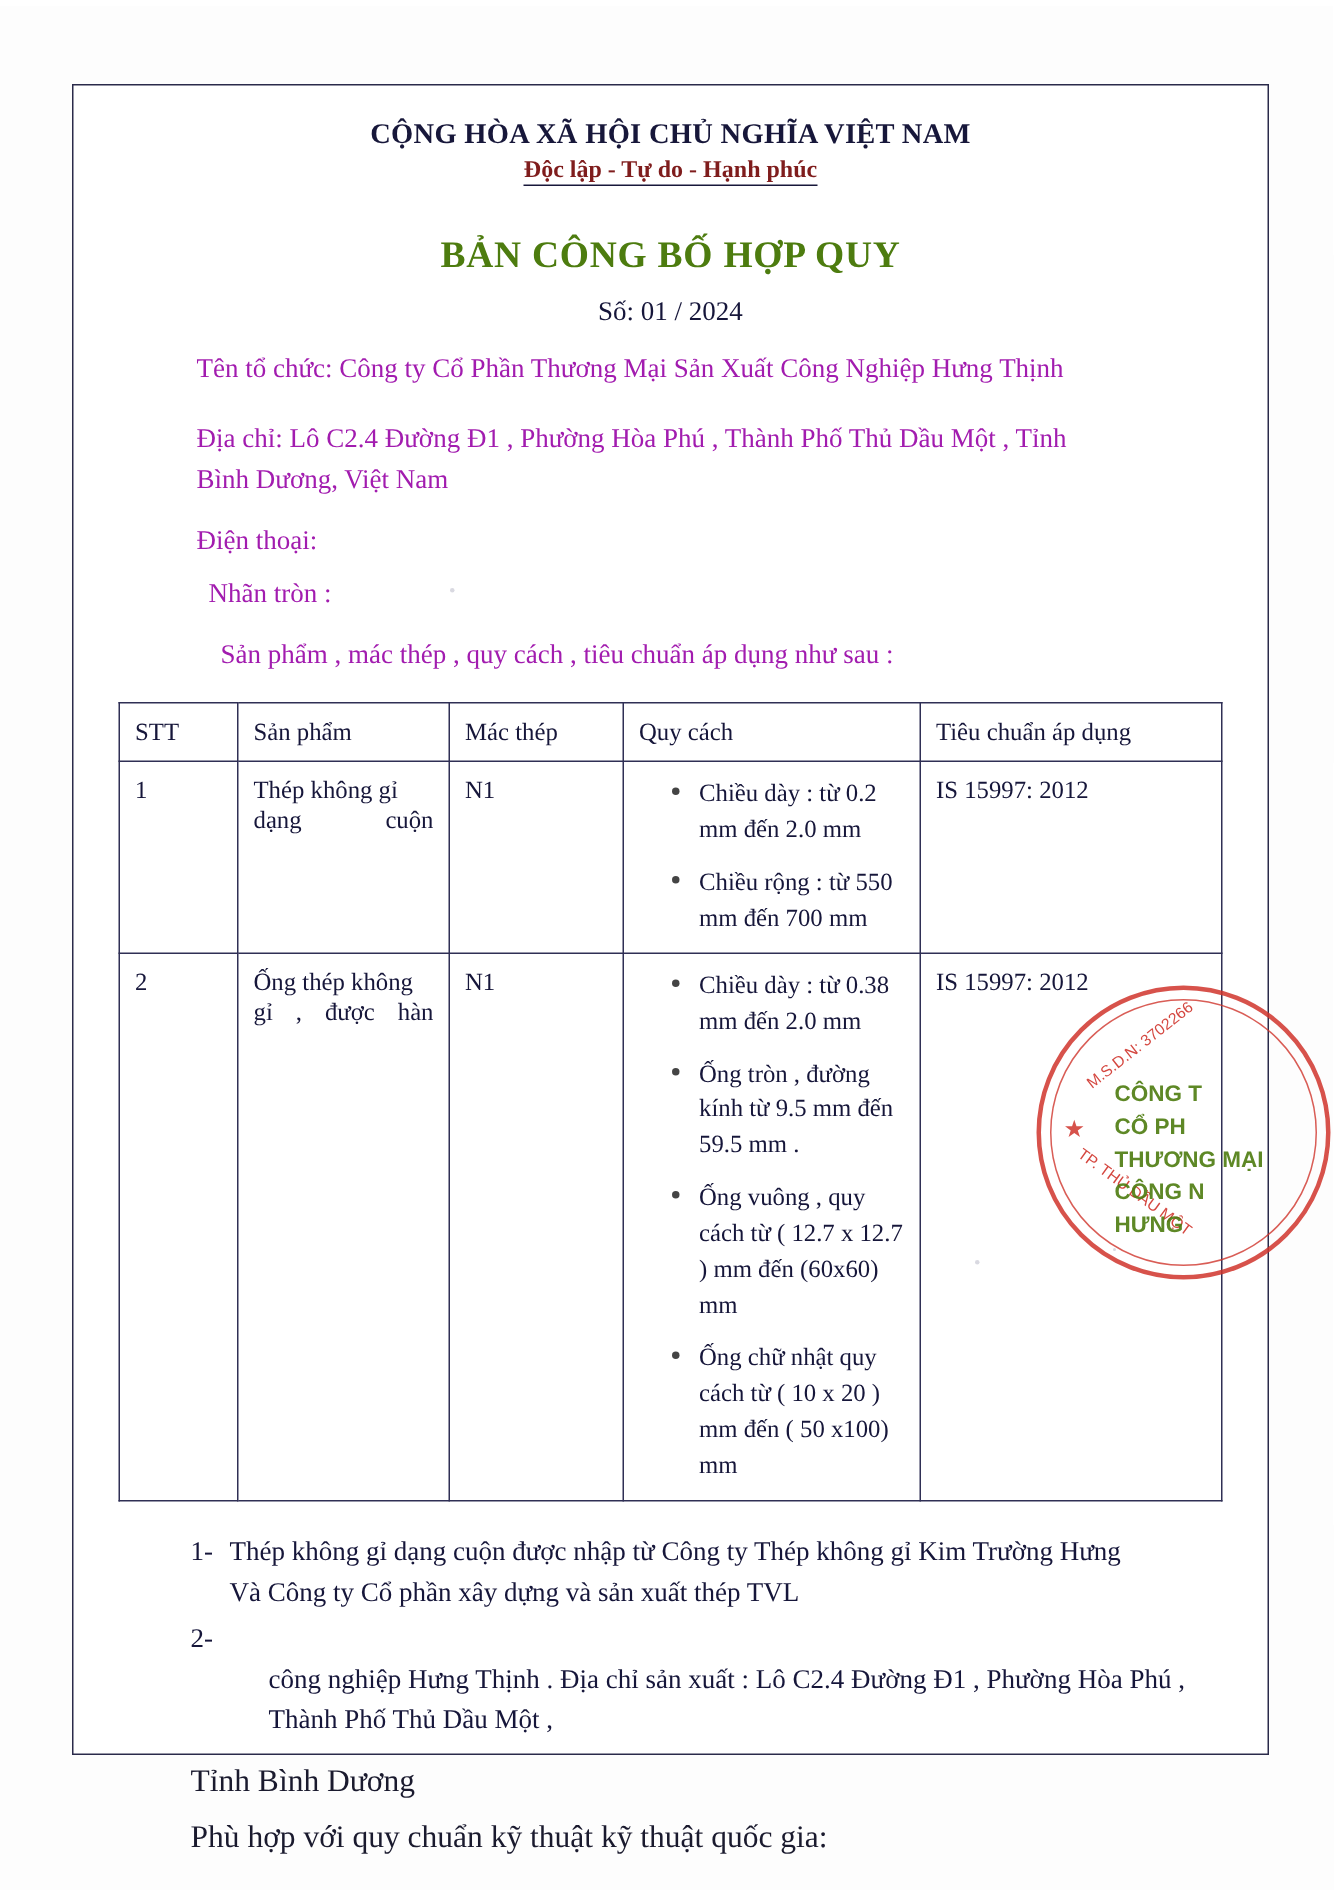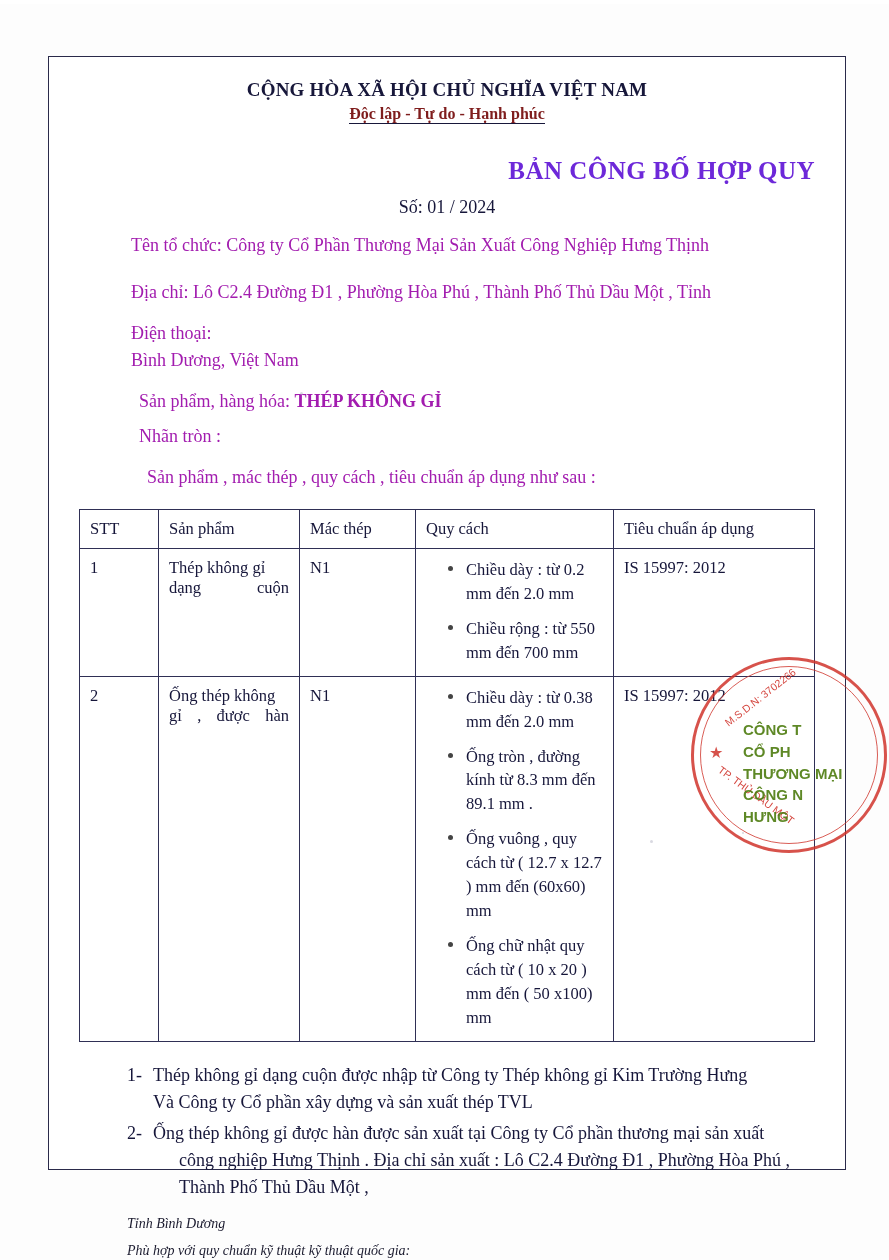--- a/index.html
+++ b/index.html
@@ -59,12 +59,12 @@
     padding-bottom: 1px;
   }
   .main-title {
-    text-align: right;
+    text-align: center;
     font-weight: bold;
     font-size: 25px;
     margin-top: 34px;
     letter-spacing: 0.5px;
-    color: #6d28d9;
+    color: #4d7c0f;
   }
   .doc-number {
     text-align: center;

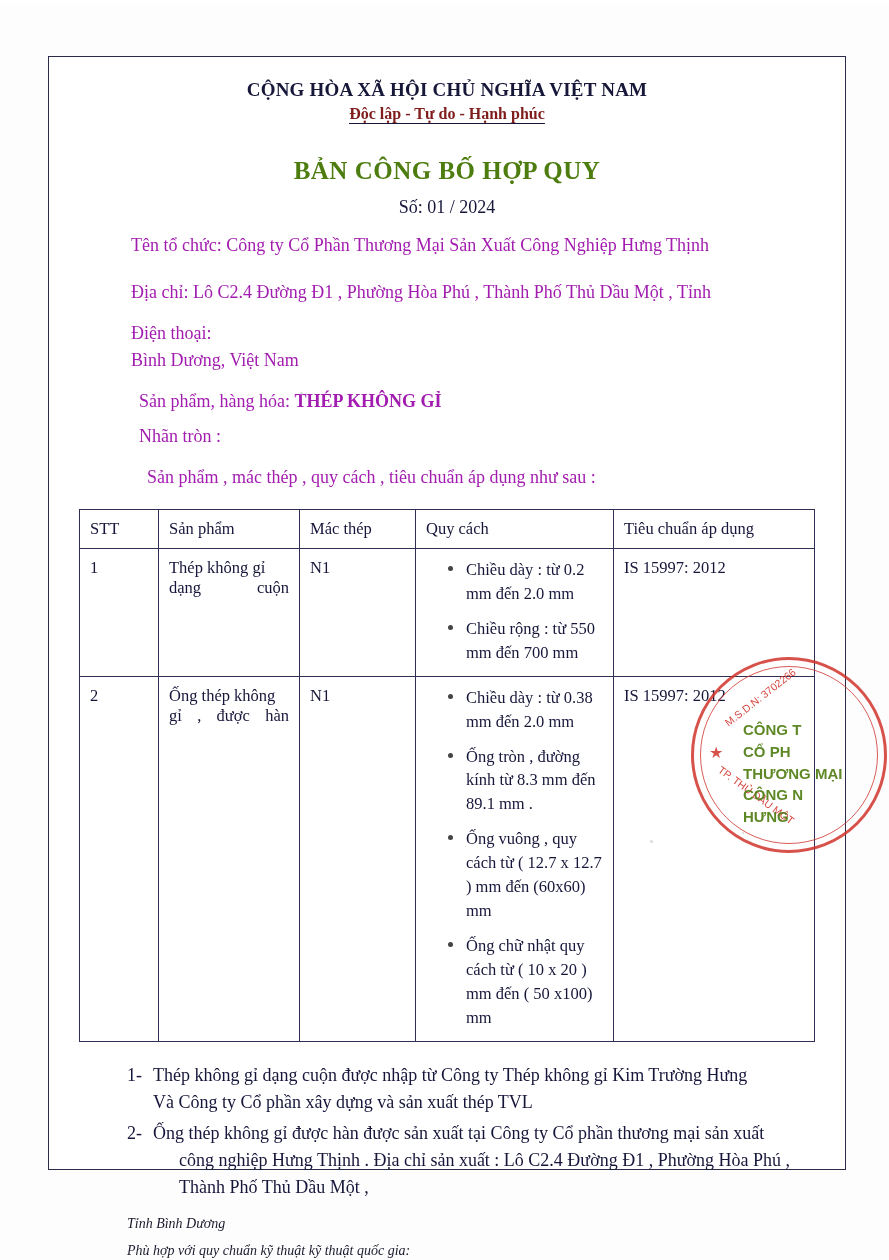--- a/index.html
+++ b/index.html
@@ -261,8 +261,8 @@
 
       <div class="para indent">Tên tổ chức: Công ty Cổ Phần Thương Mại Sản Xuất Công Nghiệp Hưng Thịnh</div>
       <div class="para indent" style="margin-top:20px;">Địa chỉ: Lô C2.4 Đường Đ1 , Phường Hòa Phú , Thành Phố Thủ Dầu Một , Tỉnh</div>
+      <div class="para indent" style="margin-top:0;">Bình Dương, Việt Nam</div>
       <div class="para indent">Điện thoại:</div>
-      <div class="para indent" style="margin-top:0;">Bình Dương, Việt Nam</div>
 
       <div class="para indent2">
         <span>Sản phẩm, hàng hóa: </span><span class="bold">THÉP KHÔNG GỈ</span>

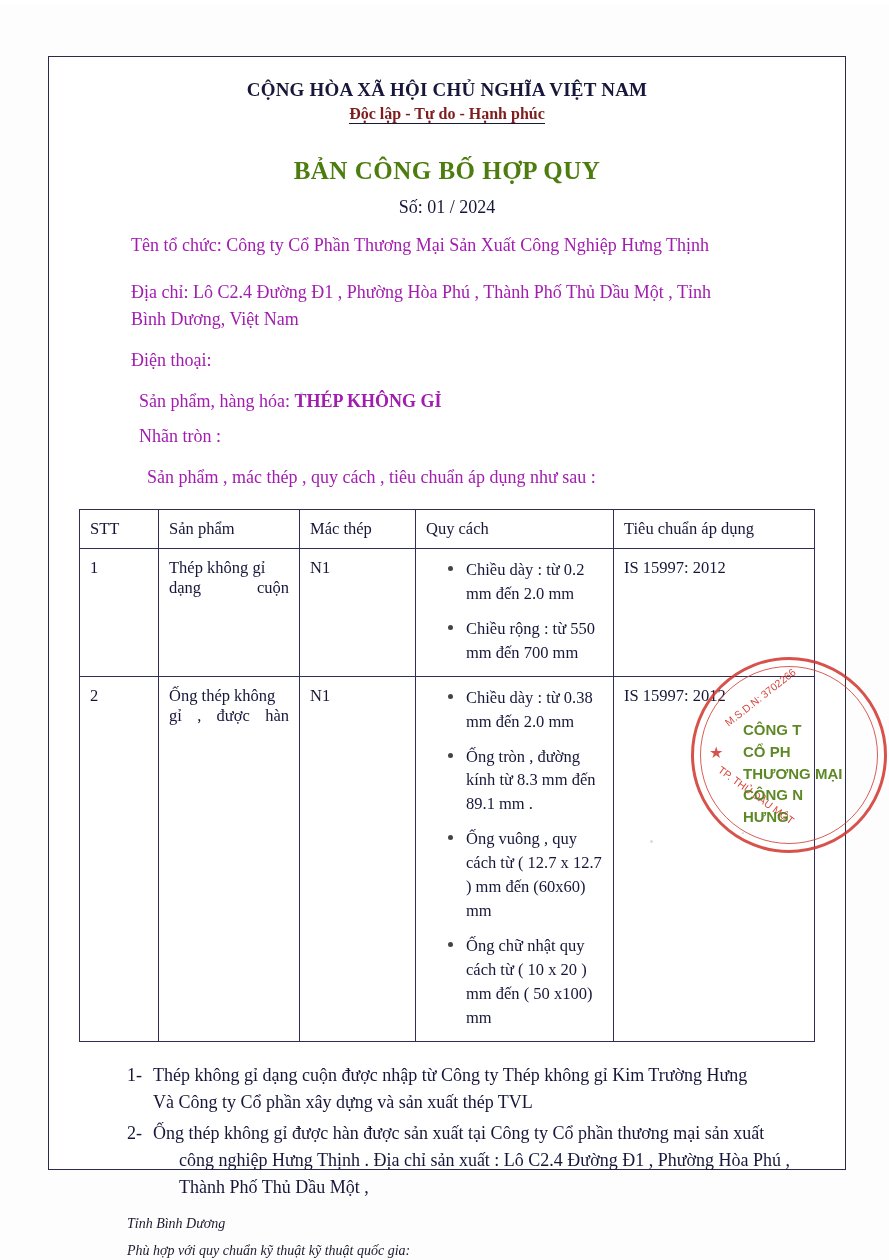--- a/index.html
+++ b/index.html
@@ -264,9 +264,6 @@
       <div class="para indent" style="margin-top:0;">Bình Dương, Việt Nam</div>
       <div class="para indent">Điện thoại:</div>
 
-      <div class="para indent2">
-        <span>Sản phẩm, hàng hóa: </span><span class="bold">THÉP KHÔNG GỈ</span>
-      </div>
       <div class="para indent2" style="margin-top:8px;">Nhãn tròn :</div>
       <div class="para indent3">Sản phẩm , mác thép , quy cách , tiêu chuẩn áp dụng như sau :</div>
 

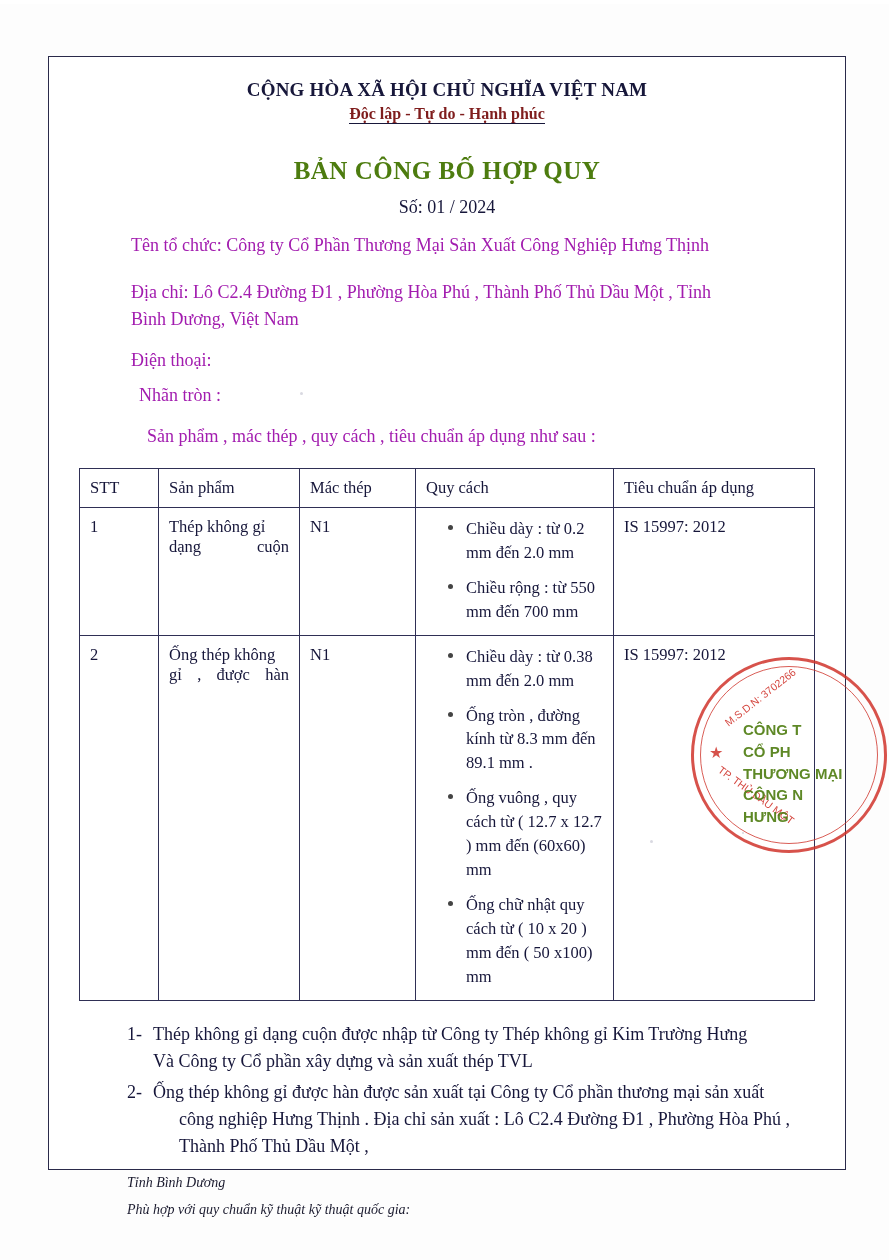--- a/index.html
+++ b/index.html
@@ -297,7 +297,7 @@
             <td>
               <ul class="bullets">
                 <li>Chiều dày : từ 0.38 mm đến 2.0 mm</li>
-                <li>Ống tròn , đường kính từ 8.3 mm đến 89.1 mm .</li>
+                <li>Ống tròn , đường kính từ 9.5 mm đến 59.5 mm .</li>
                 <li>Ống vuông , quy cách từ ( 12.7 x 12.7 ) mm đến (60x60) mm</li>
                 <li>Ống chữ nhật quy cách từ ( 10 x 20 ) mm đến ( 50 x100) mm</li>
               </ul>

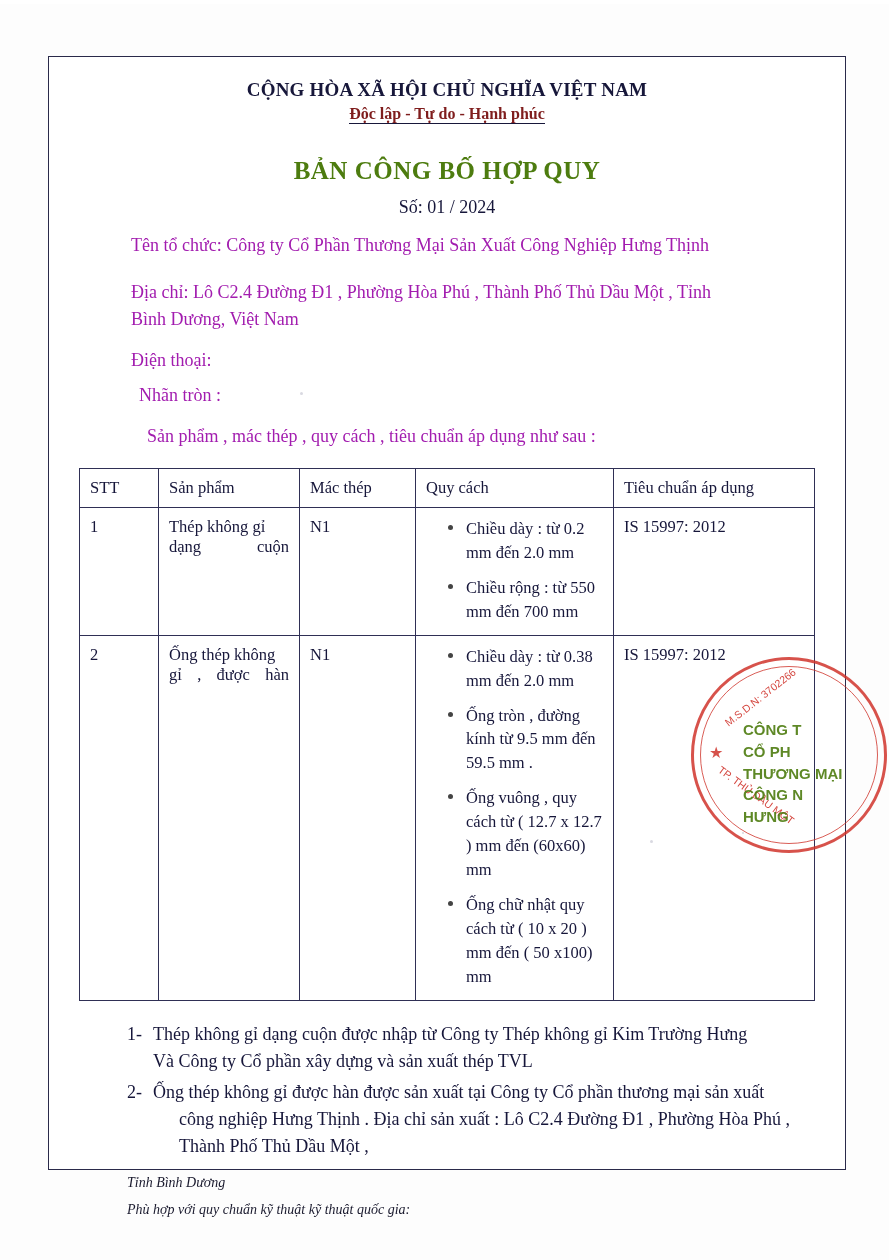--- a/index.html
+++ b/index.html
@@ -316,7 +316,6 @@
 
         <div class="note-item">
           <div class="note-num">2-</div>
-          <div class="note-text">Ống thép không gỉ được hàn được sản xuất tại Công ty Cổ phần thương mại sản xuất</div>
         </div>
         <div class="note-cont2">công nghiệp Hưng Thịnh . Địa chỉ sản xuất : Lô C2.4 Đường Đ1 , Phường Hòa Phú ,</div>
         <div class="note-cont2">Thành Phố Thủ Dầu Một ,</div>

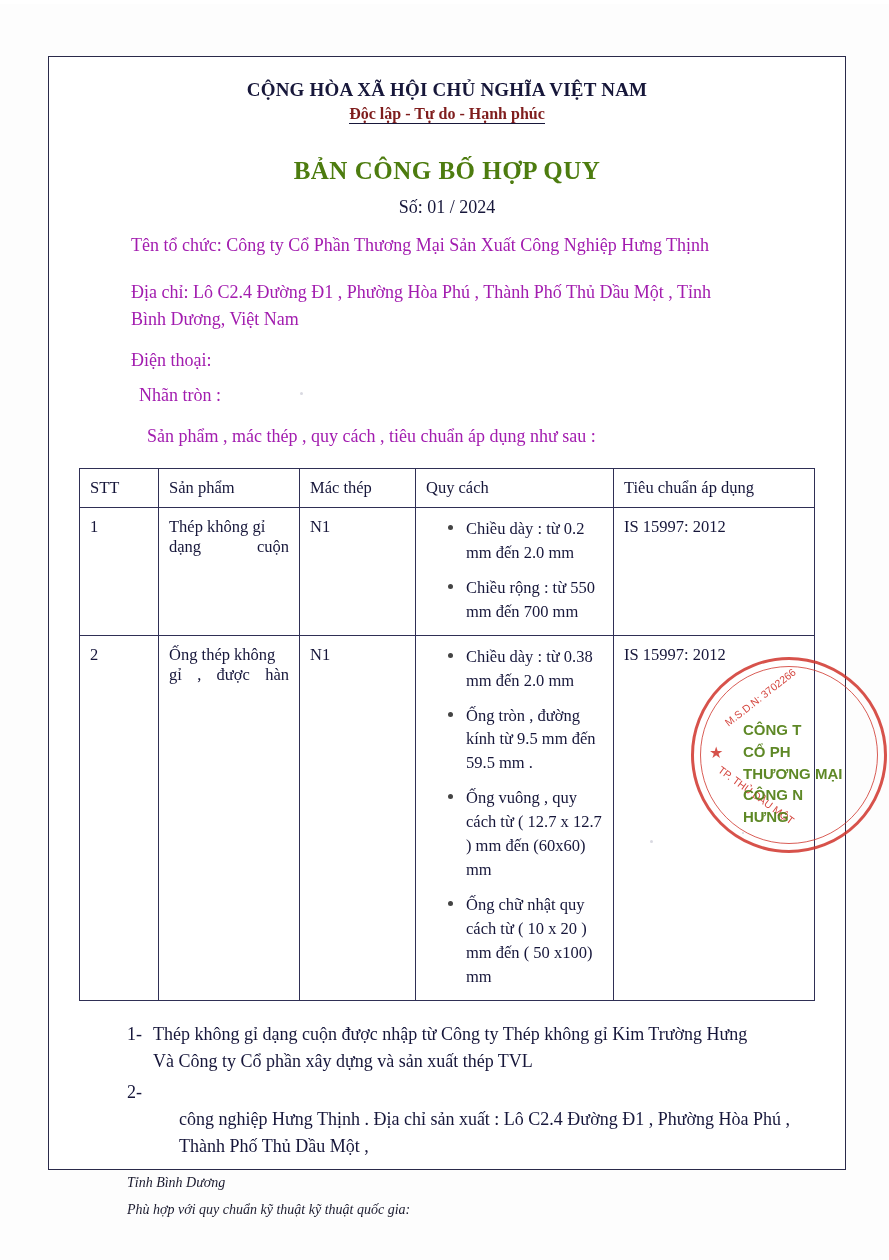--- a/index.html
+++ b/index.html
@@ -166,9 +166,8 @@
   .tail {
     padding-left: 48px;
     margin-top: 12px;
-    font-size: 14px;
+    font-size: 21px;
     line-height: 1.5;
-    font-style: italic;
   }
   
   .stamp {

